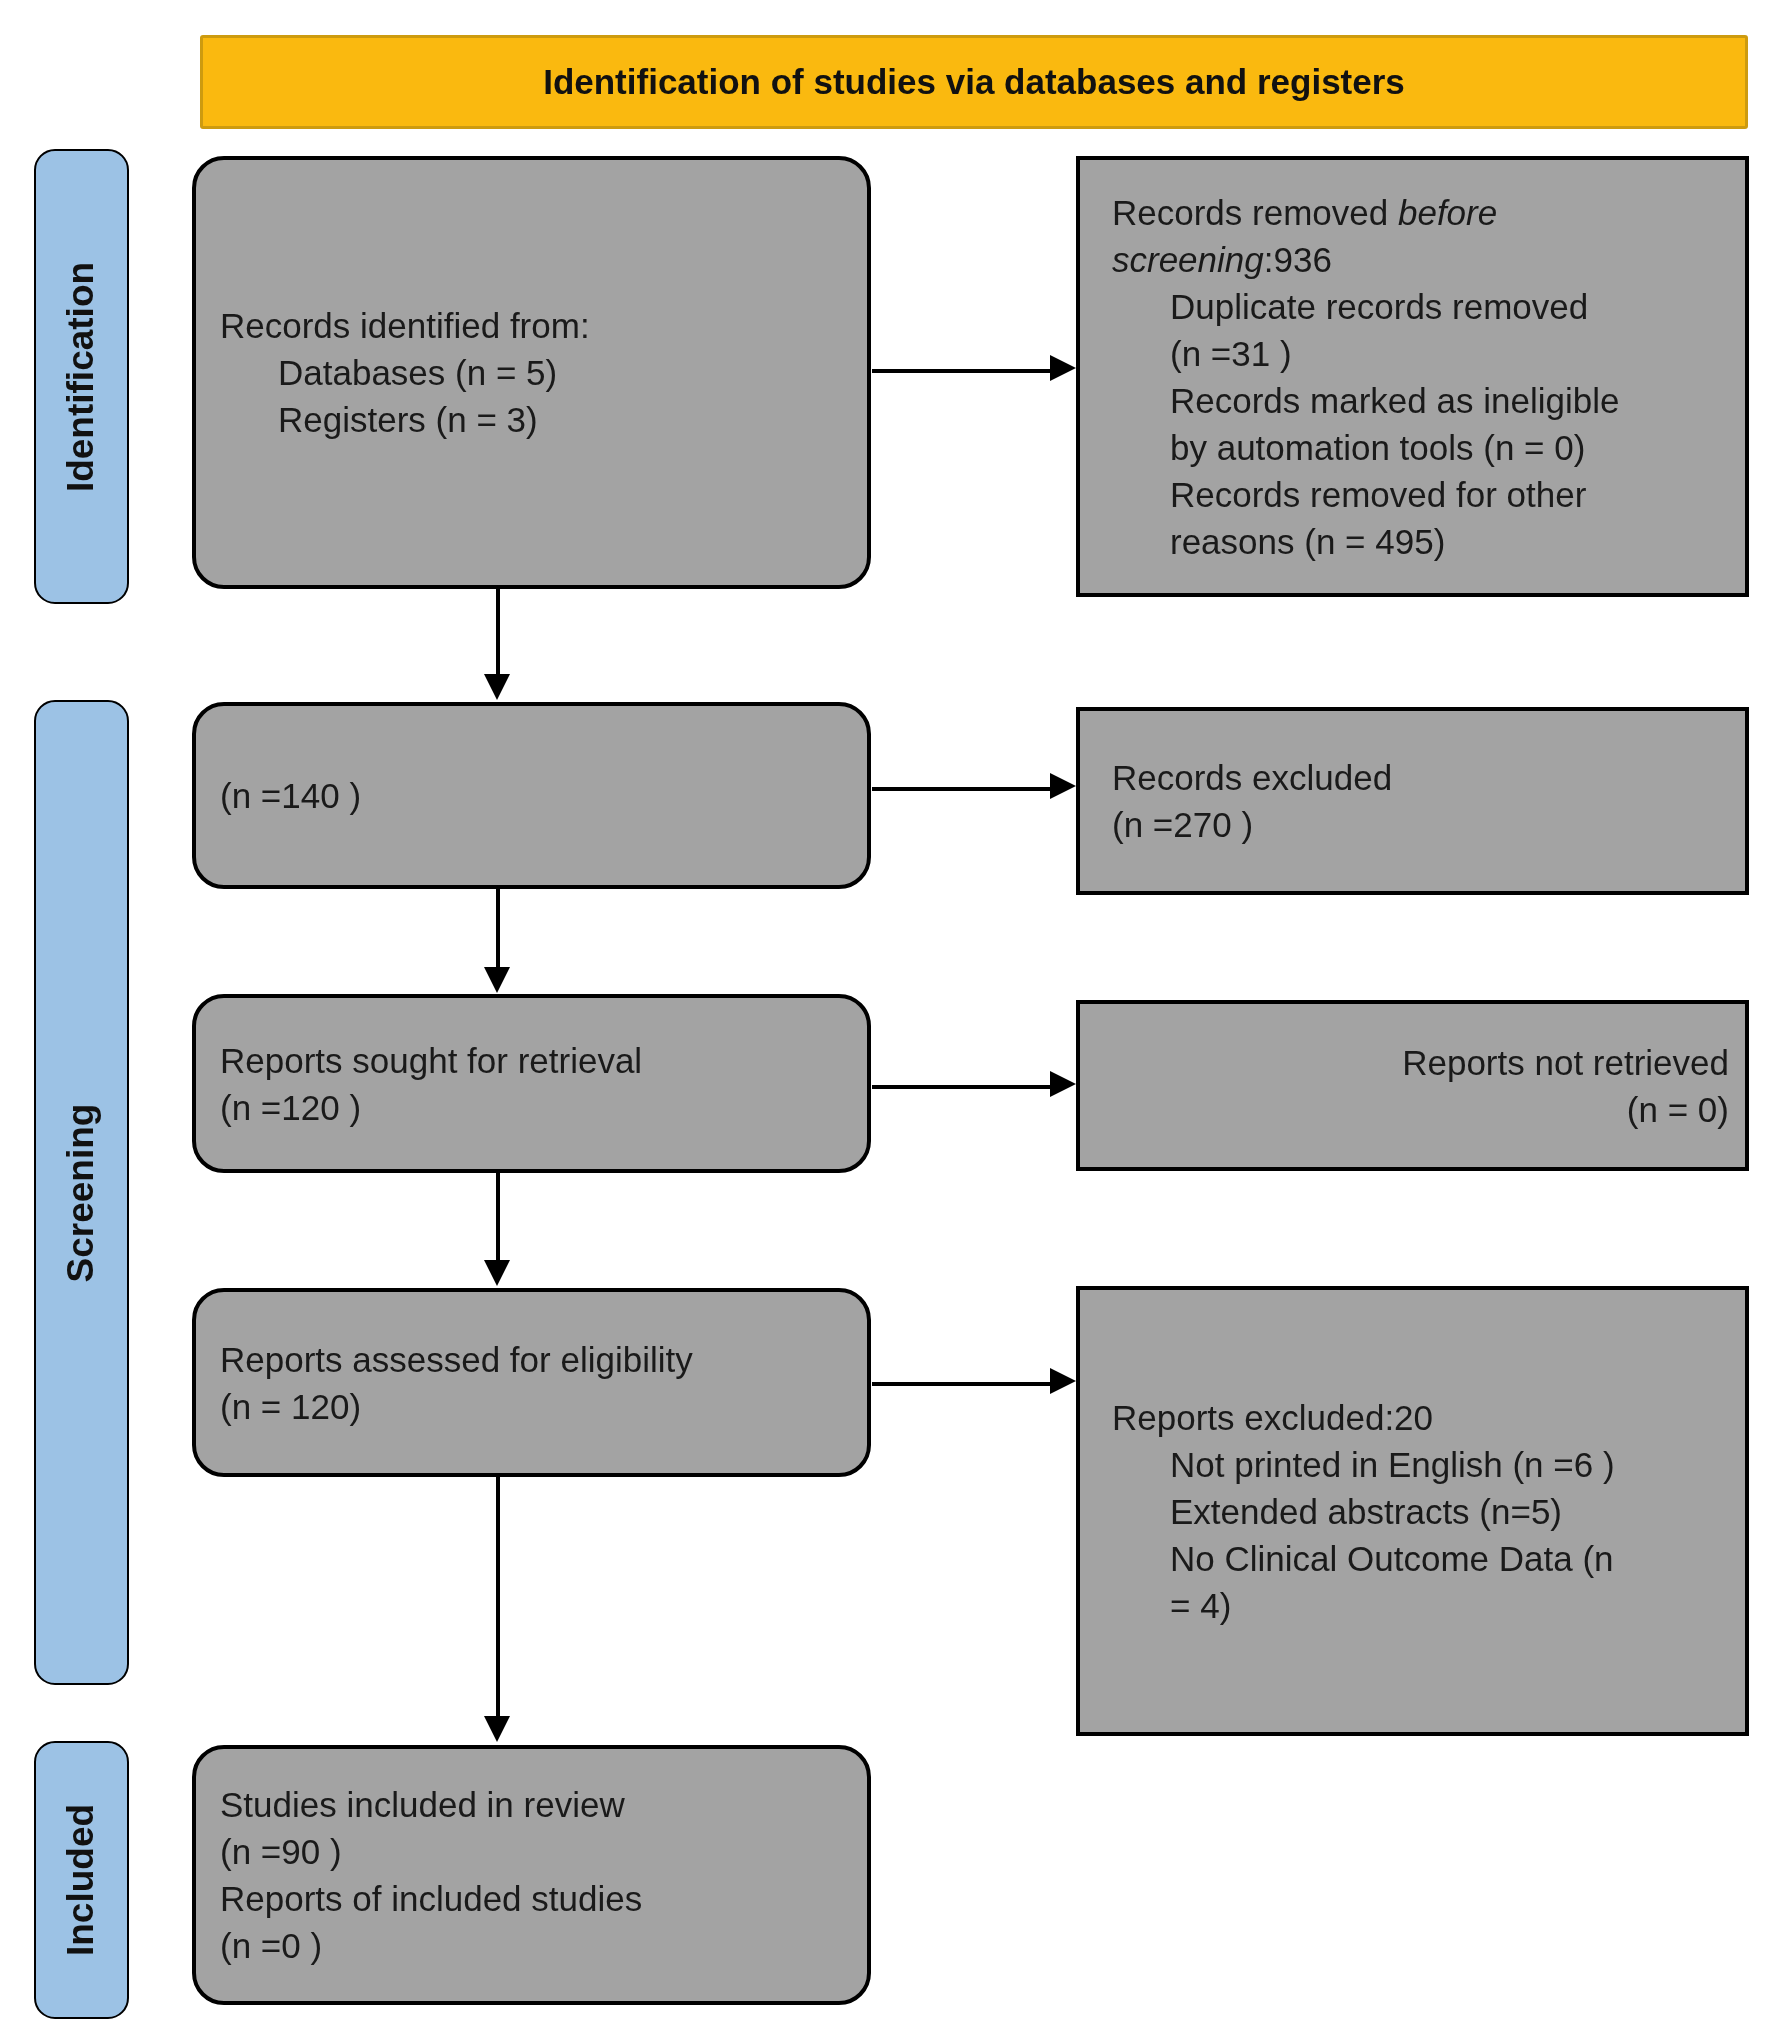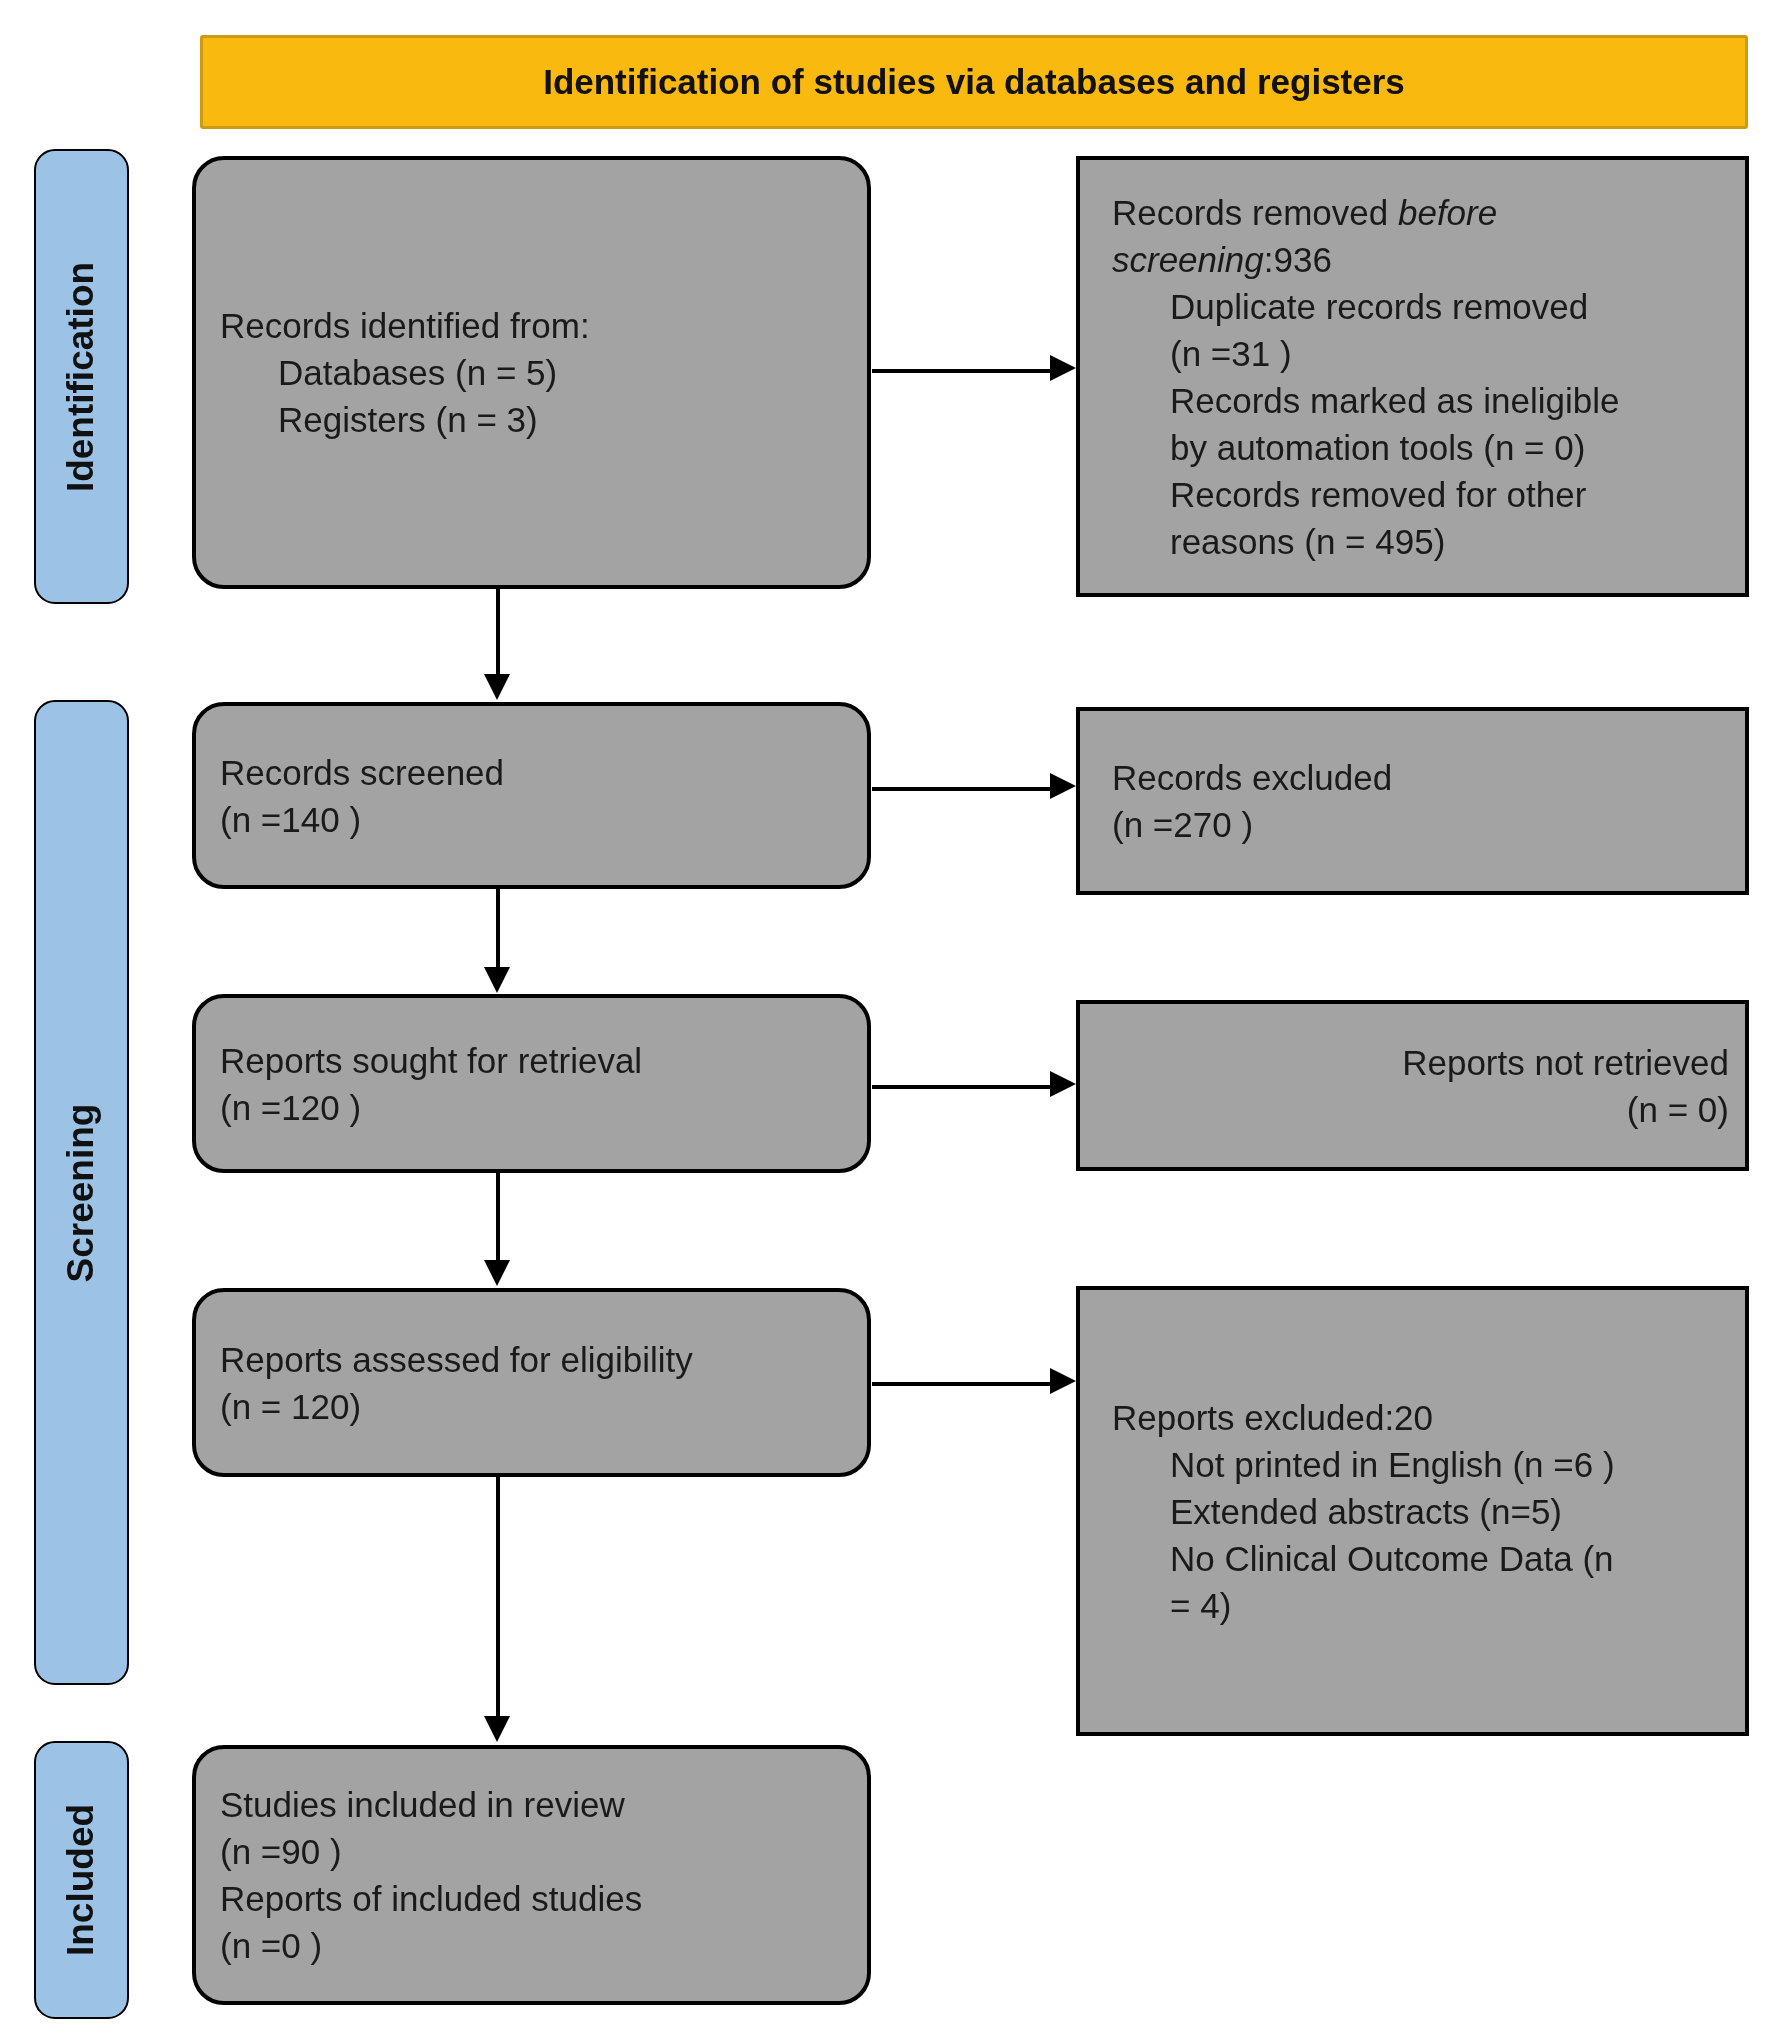--- a/index.html
+++ b/index.html
@@ -92,7 +92,6 @@
   </div>
 
   <div class="fbox col1 bB">
-    <div>Records screened</div>
     <div>(n =140 )</div>
   </div>
 

